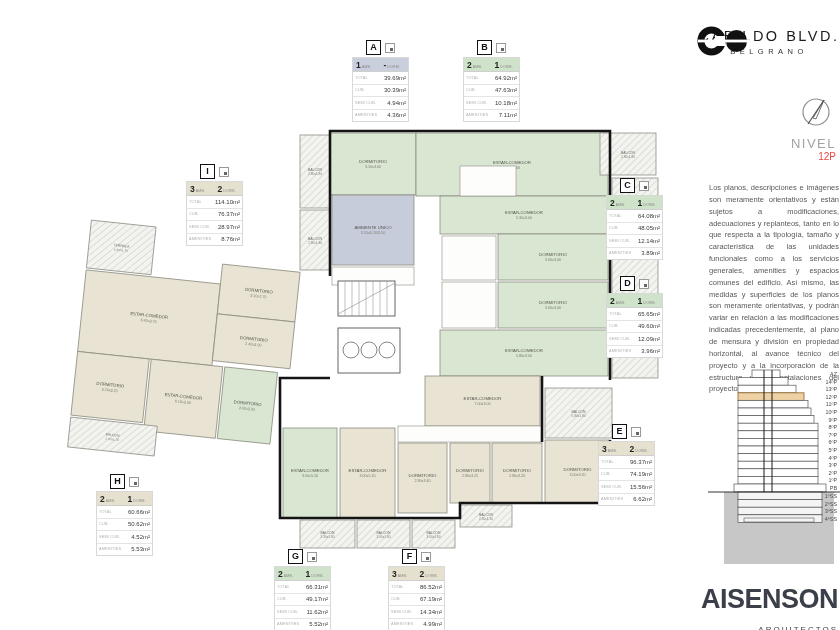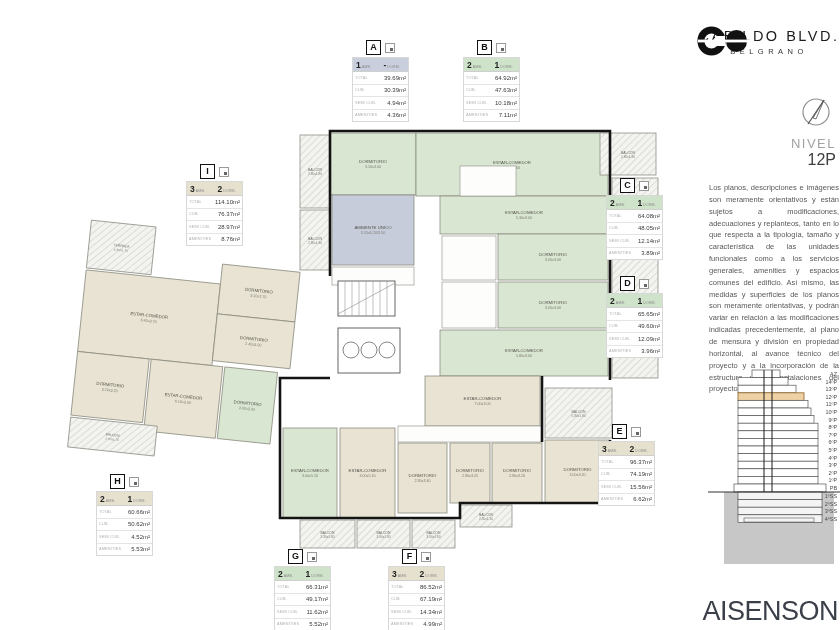--- a/index.html
+++ b/index.html
@@ -12,7 +12,7 @@
   .brand .sub{font-size:7.5px;letter-spacing:4.5px;color:#333;margin-top:3px;}
   .compass{position:absolute;right:8px;top:96px;}
   .nivel{position:absolute;right:4px;top:136px;font-size:13px;letter-spacing:1.5px;color:#a3a3a3;text-align:right;margin-left:39px;}
-  .nivel-val{position:absolute;right:4px;top:151px;font-size:16px;color:#404040;text-align:right;}
+  .nivel-val{position:absolute;right:4px;top:151px;font-size:10px;color:#ef4444;text-align:right;}
   
   .disclaimer{position:absolute;left:709px;top:182px;width:130px;font-size:7.5px;line-height:1.58;
               color:#595959;text-align:justify;}

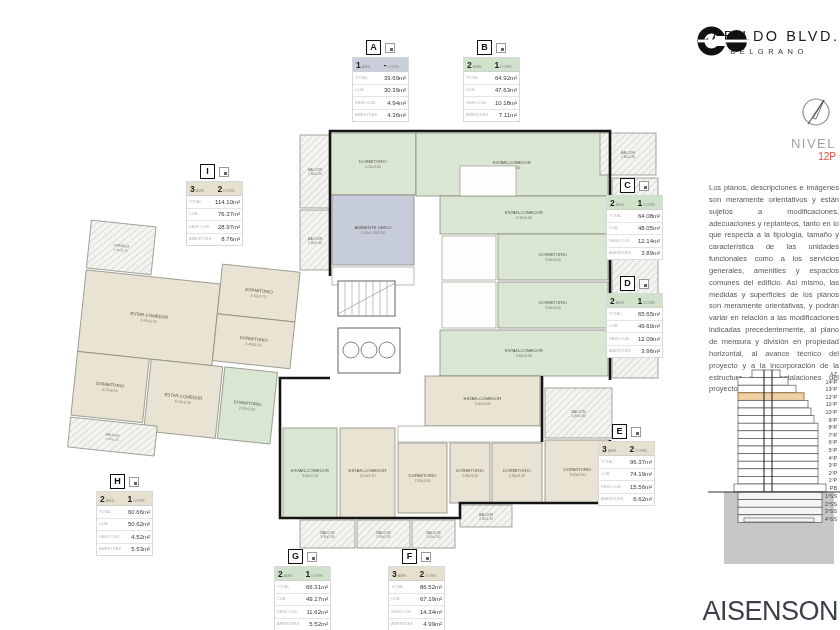--- a/index.html
+++ b/index.html
@@ -18,7 +18,7 @@
               color:#595959;text-align:justify;}
   
   .arch{position:absolute;right:2px;top:586px;text-align:right;color:#3a3f49;}
-  .arch .big{font-size:27px;font-weight:normal;letter-spacing:-0.5px;line-height:1;margin-top:12px;}
+  .arch .big{font-size:27px;font-weight:bold;letter-spacing:-0.5px;line-height:1;}
   .arch .small{font-size:8px;letter-spacing:2px;margin-top:12px;}
   
   .utable{position:absolute;width:57px;}

